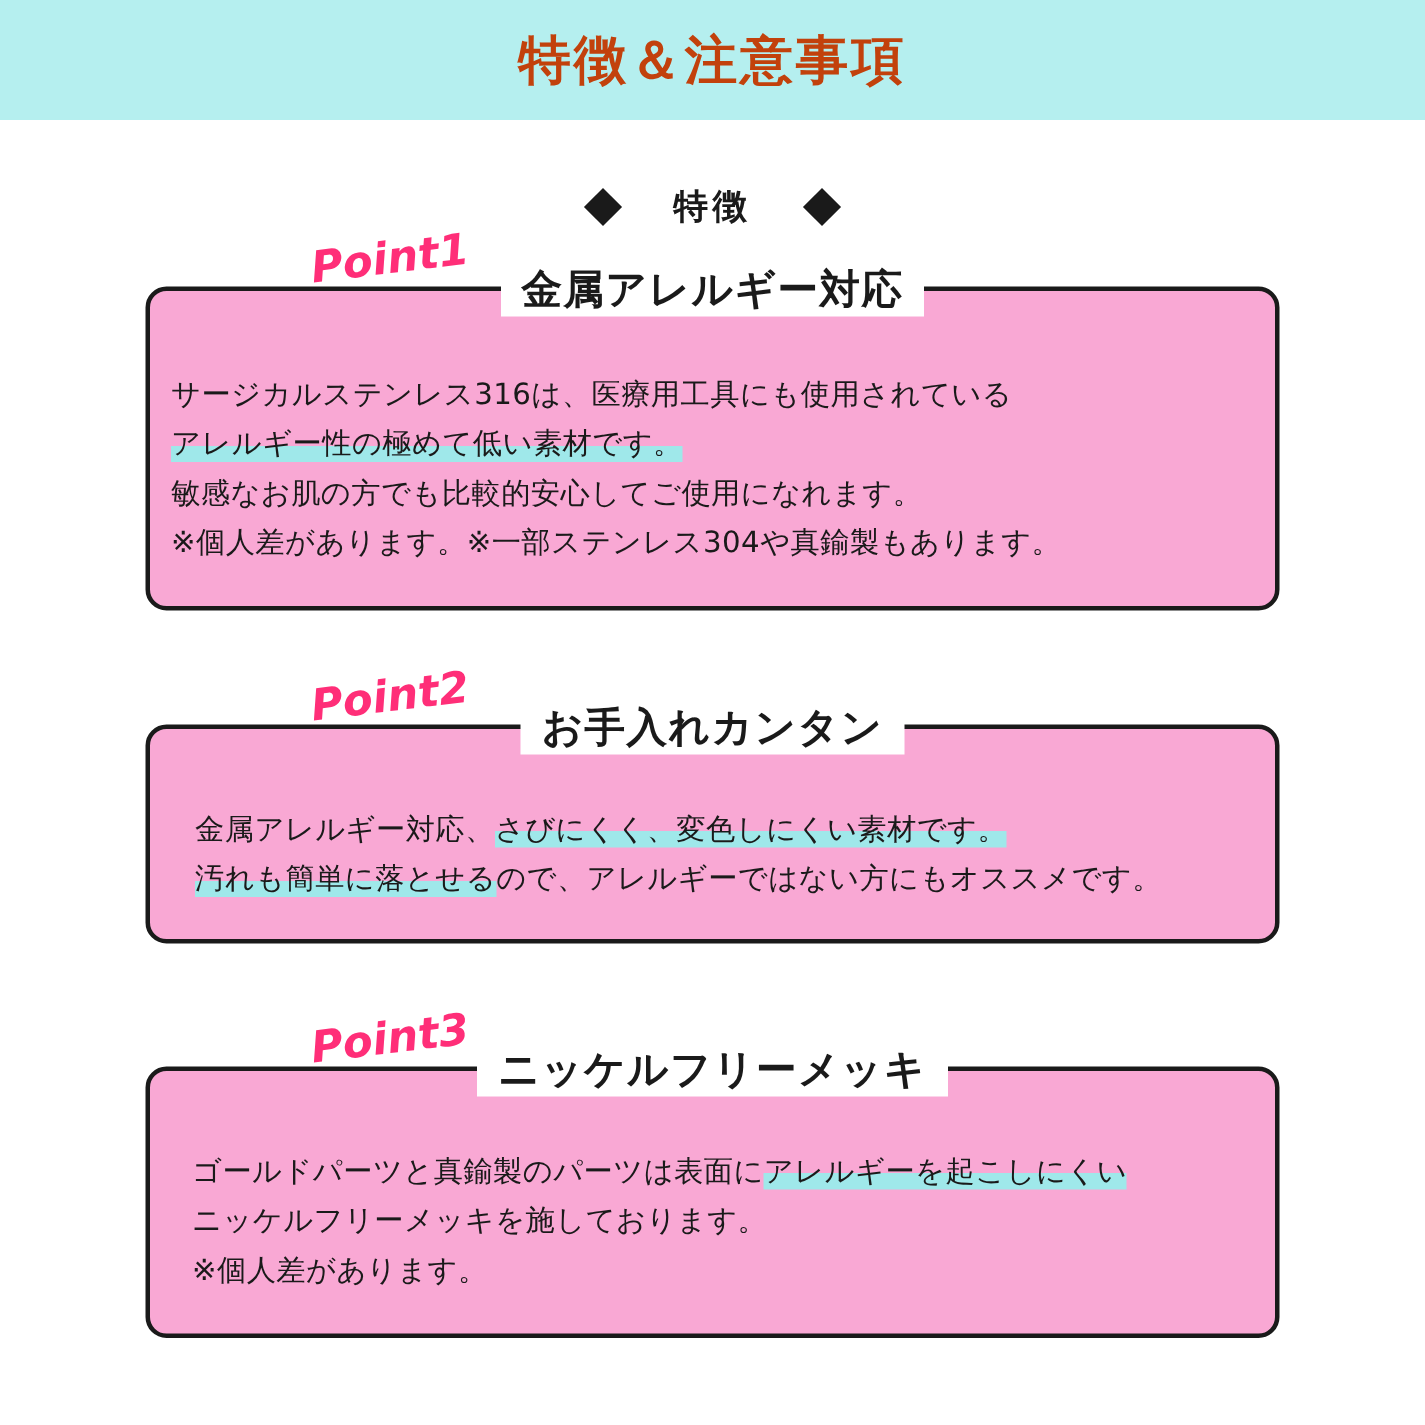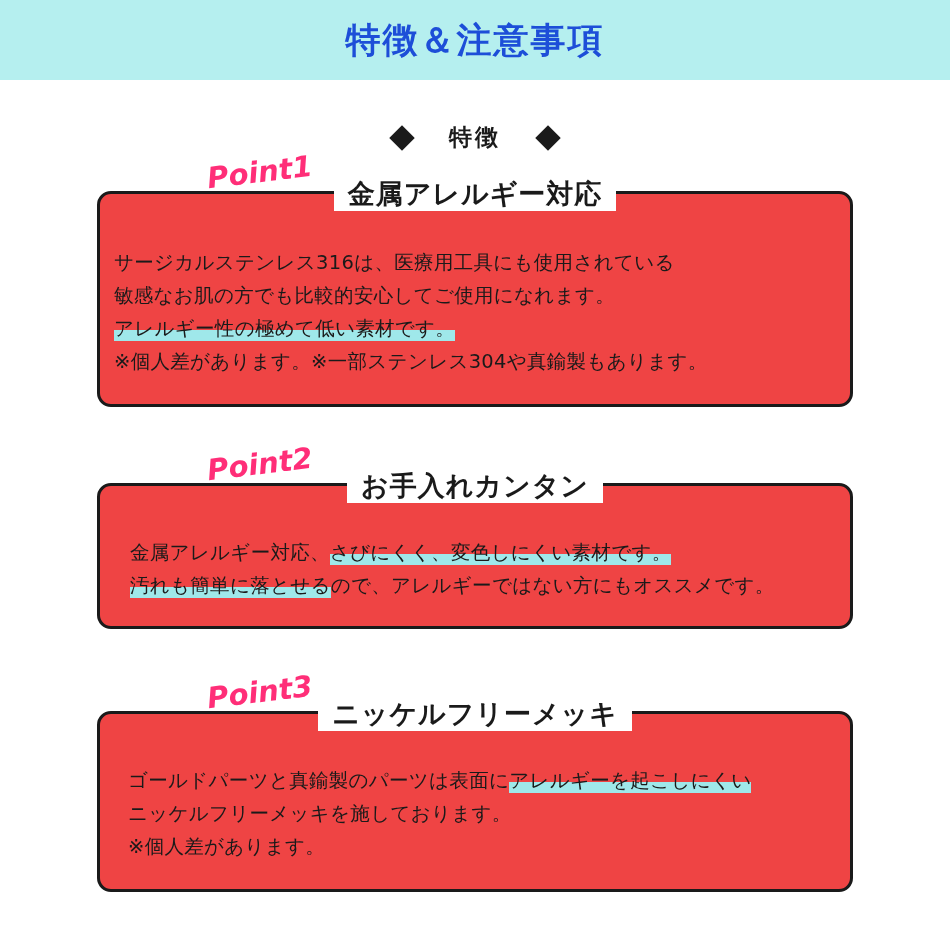--- a/index.html
+++ b/index.html
@@ -34,7 +34,7 @@
     font-size: 35px;
     font-weight: 700;
     letter-spacing: 2px;
-    color: #1d4ed8;
+    color: #c2410c;
     font-family: "DejaVu Sans", "Liberation Sans", sans-serif;
   }
 

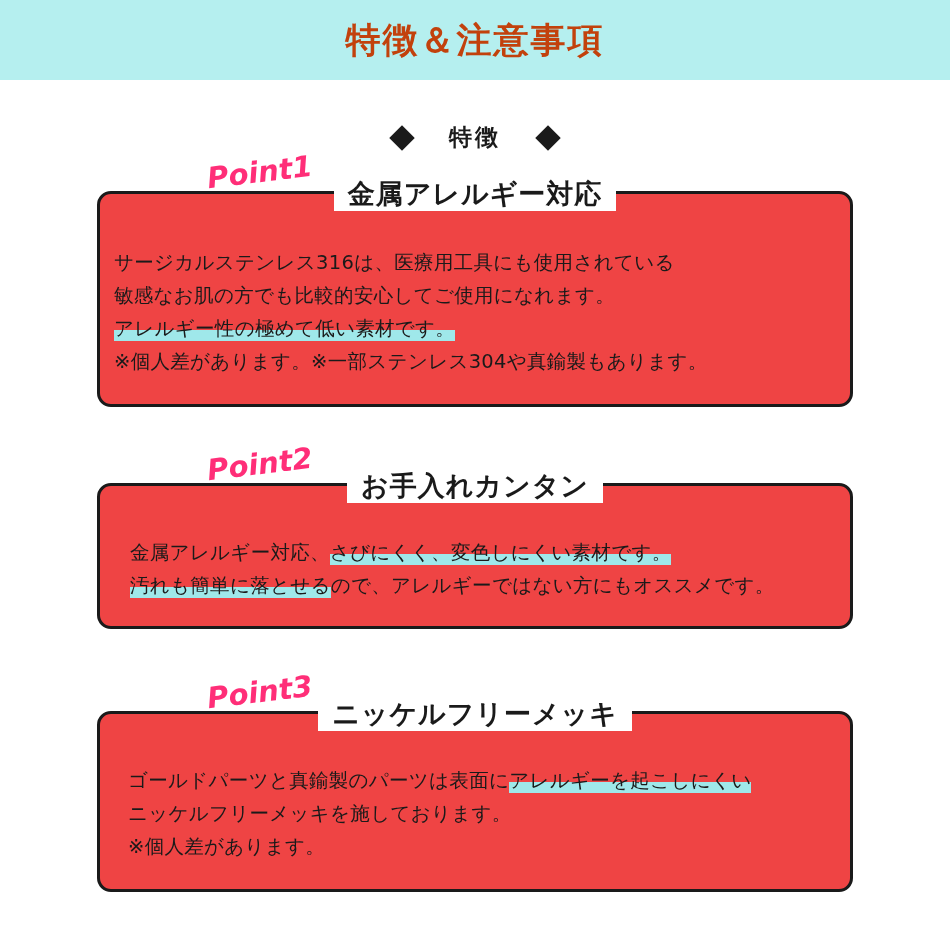--- a/index.html
+++ b/index.html
@@ -87,7 +87,7 @@
     position: relative;
     border: 3px solid #1a1a1a;
     border-radius: 14px;
-    background: #ef4444;
+    background: #f9a8d4;
     box-sizing: border-box;
   }
 

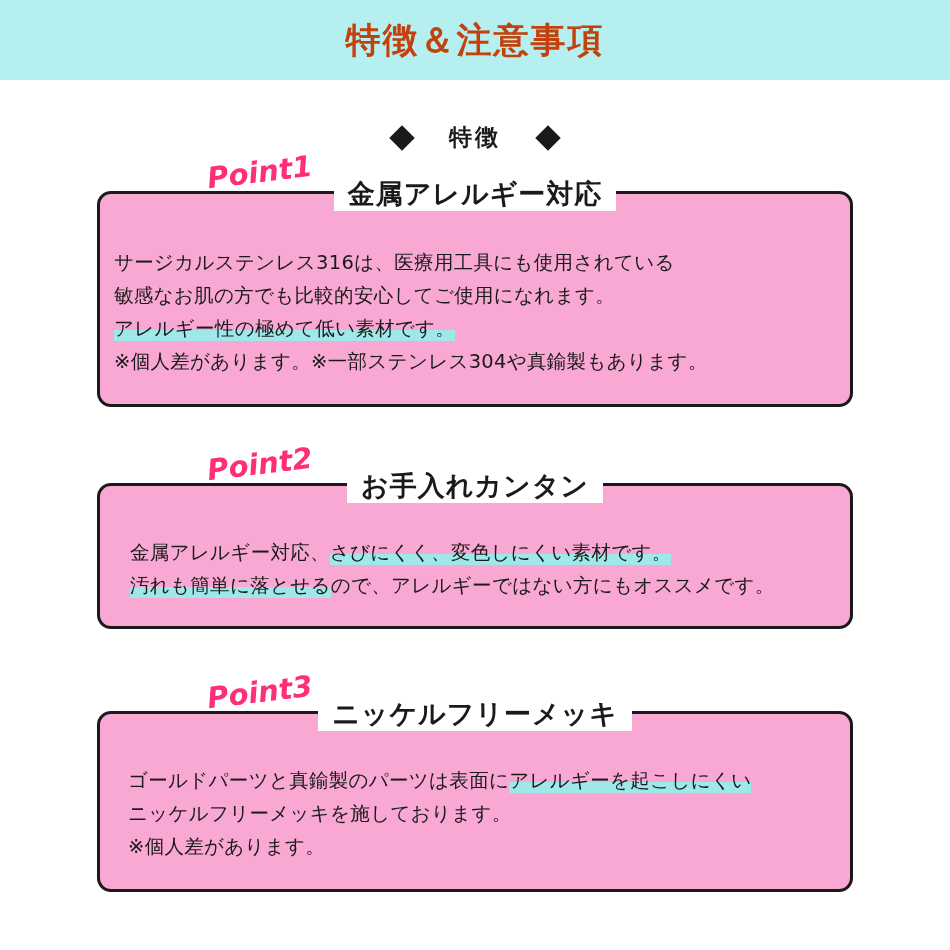--- a/index.html
+++ b/index.html
@@ -152,8 +152,8 @@
       </div>
       <div class="card-body">
         <div class="body-line"><span class="">サージカルステンレス316は、医療用工具にも使用されている</span></div>
+        <div class="body-line"><span class="hl">アレルギー性の極めて低い素材です。</span></div>
         <div class="body-line"><span class="">敏感なお肌の方でも比較的安心してご使用になれます。</span></div>
-        <div class="body-line"><span class="hl">アレルギー性の極めて低い素材です。</span></div>
         <div class="body-line"><span class="">※個人差があります。※一部ステンレス304や真鍮製もあります。</span></div>
       </div>
     </div>

